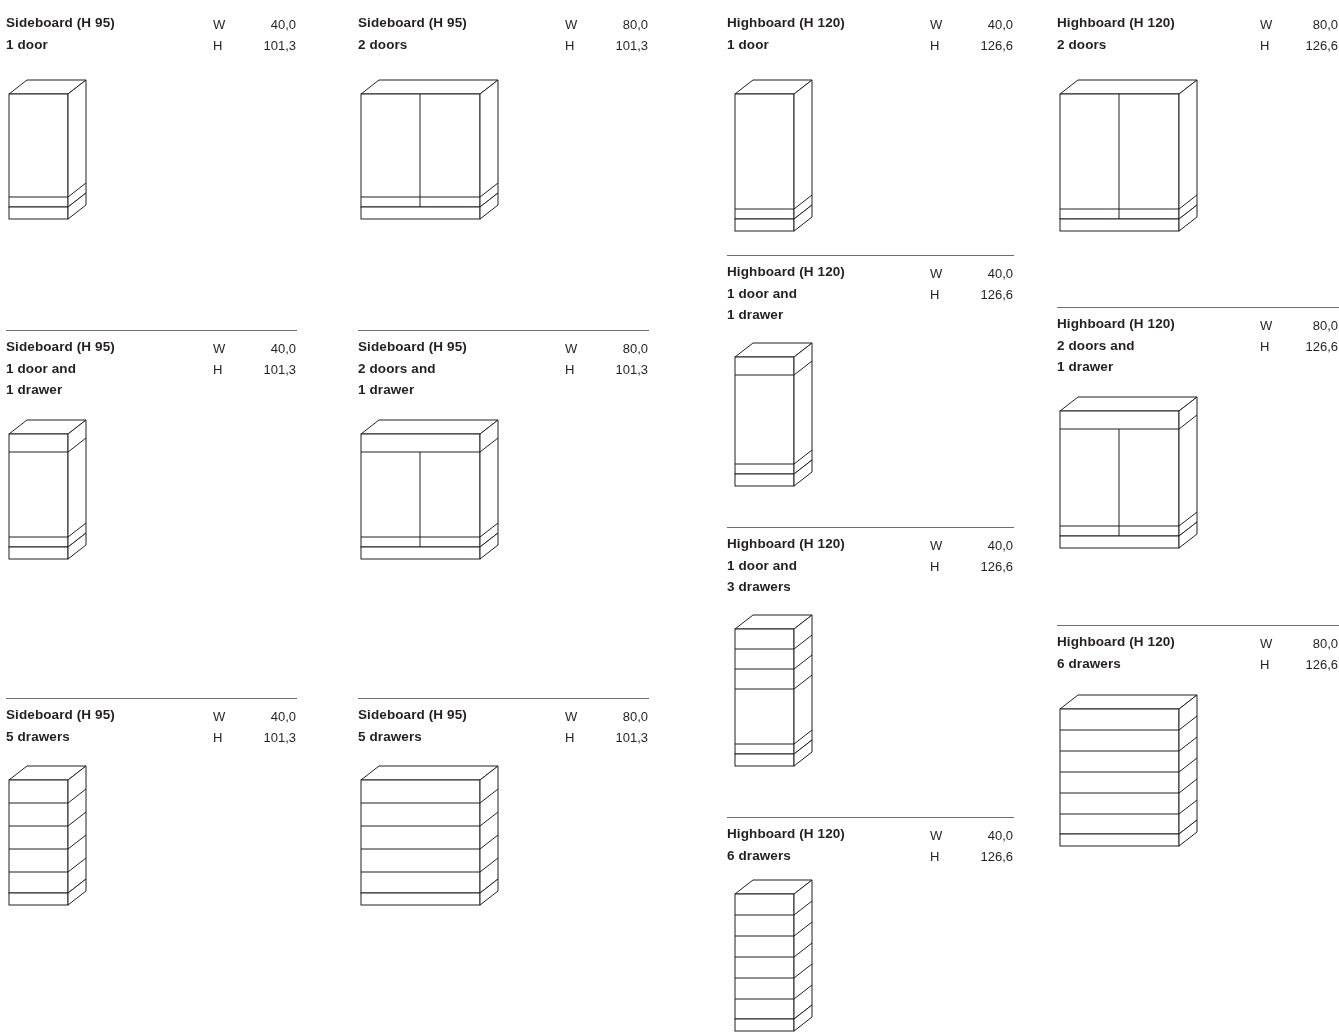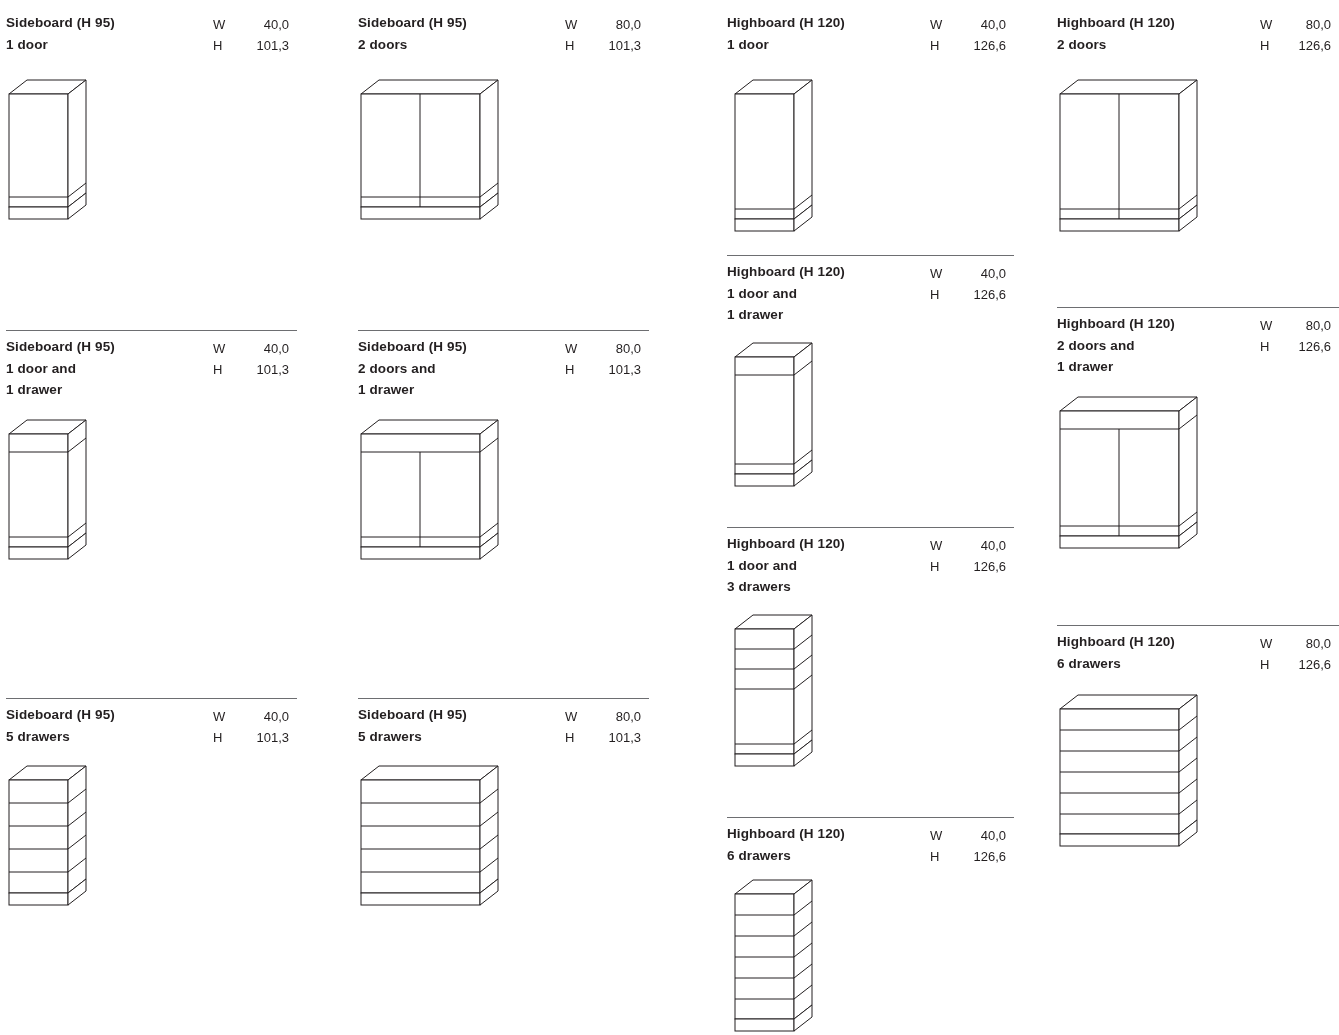--- a/index.html
+++ b/index.html
@@ -55,7 +55,7 @@
   }
   .dims .val {
     position: absolute;
-    right: 8px;
+    right: 1px;
     top: 0;
     text-align: right;
     font-weight: normal;

